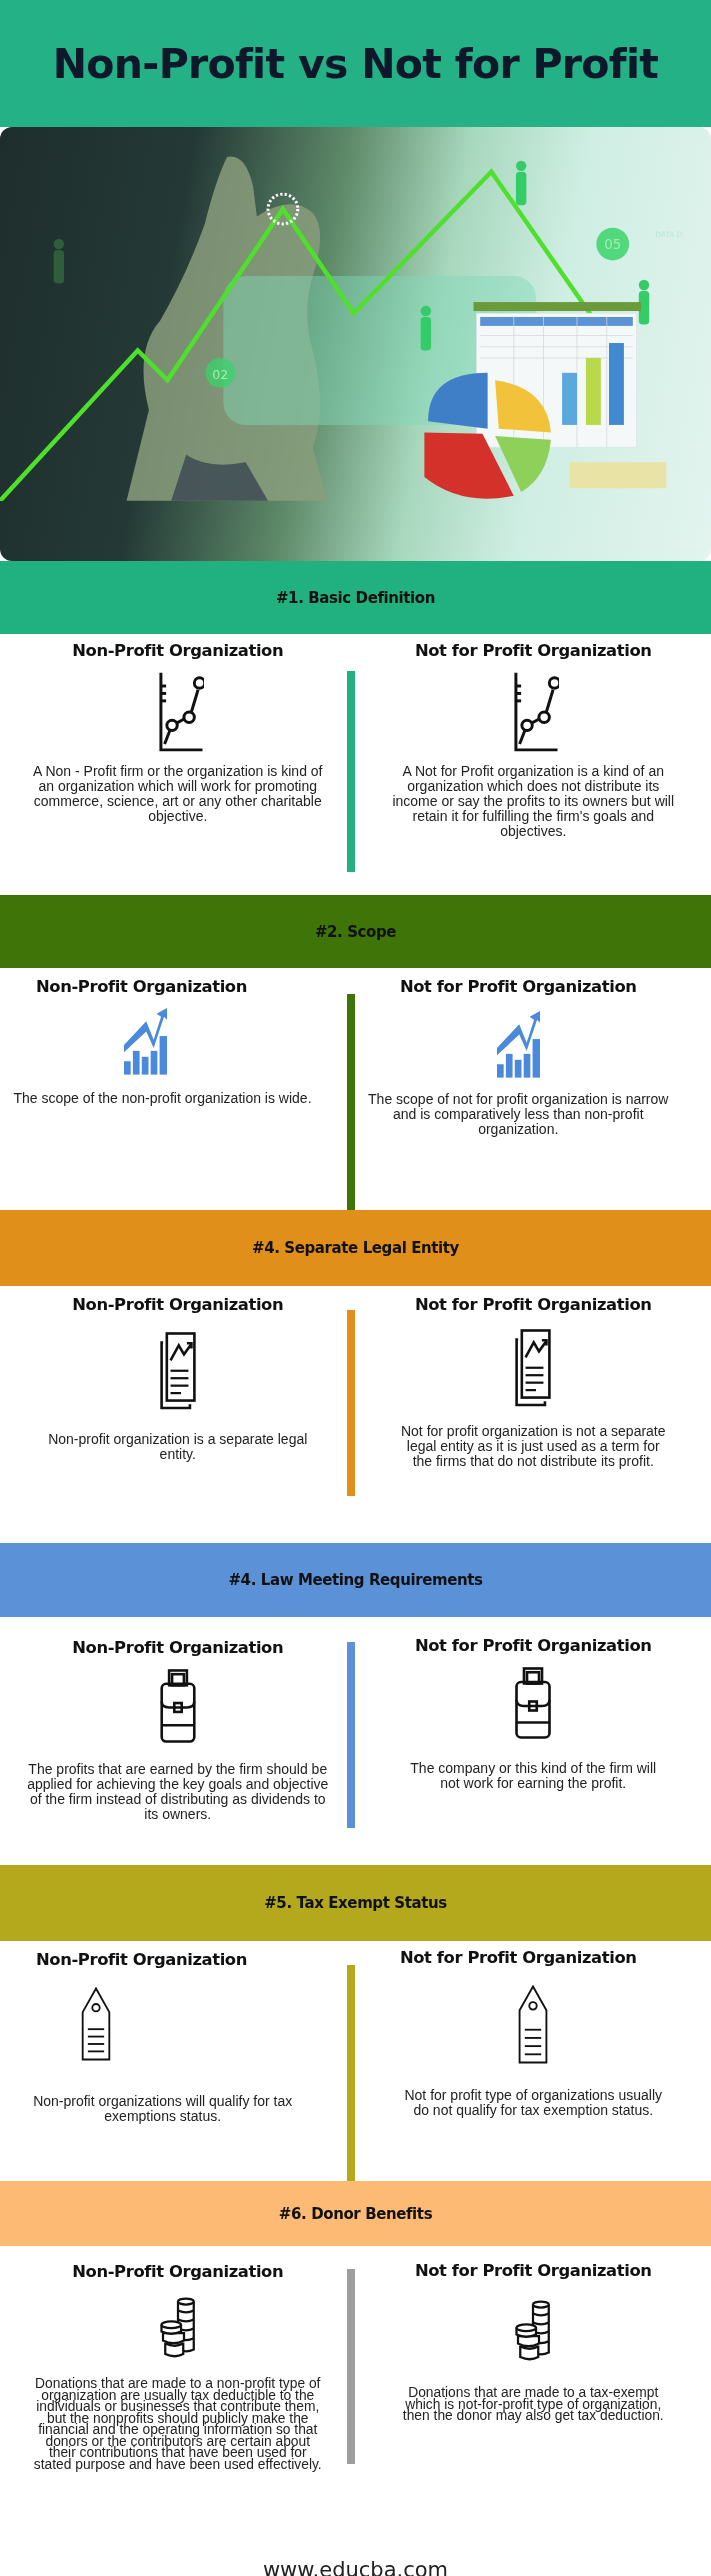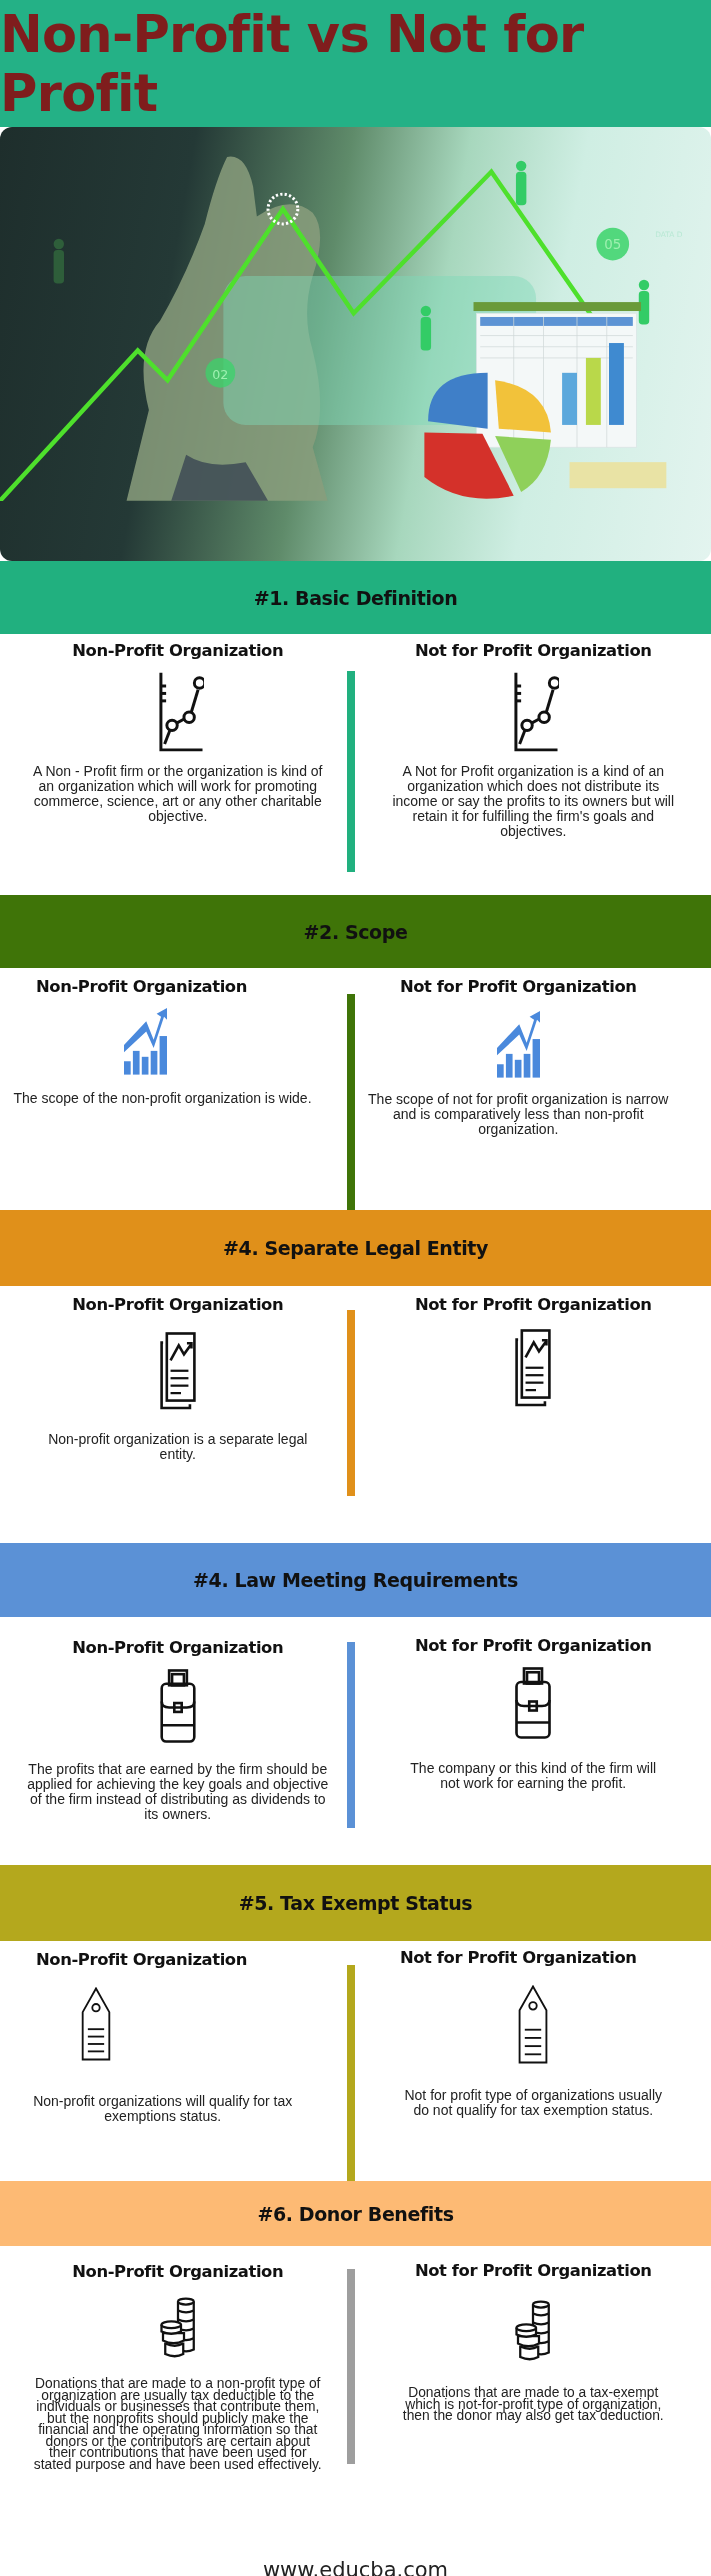--- a/index.html
+++ b/index.html
@@ -5,7 +5,7 @@
   * { box-sizing: border-box; margin: 0; padding: 0; }
   body { width: 711px; background: #ffffff; font-family: "Liberation Sans", sans-serif; color: #111; }
   .title-banner { height: 127px; background: #24b186; display: flex; align-items: center; justify-content: center; }
-  .title-banner h1 { font-family: "DejaVu Sans", sans-serif; font-weight: bold; font-size: 51px; letter-spacing: -0.7px; color: #7f1d1d; }
+  .title-banner h1 { font-family: "DejaVu Sans", sans-serif; font-weight: bold; font-size: 41px; letter-spacing: -0.7px; color: #0f172a; }
 
   .hero { position: relative; height: 434px; overflow: hidden;
     background: linear-gradient(100deg, #1e2e2c 0%, #243936 25%, #5f8b6a 45%, #a7d7bd 60%, #cfeee3 75%, #e3f4ef 100%); border-radius: 12px; }

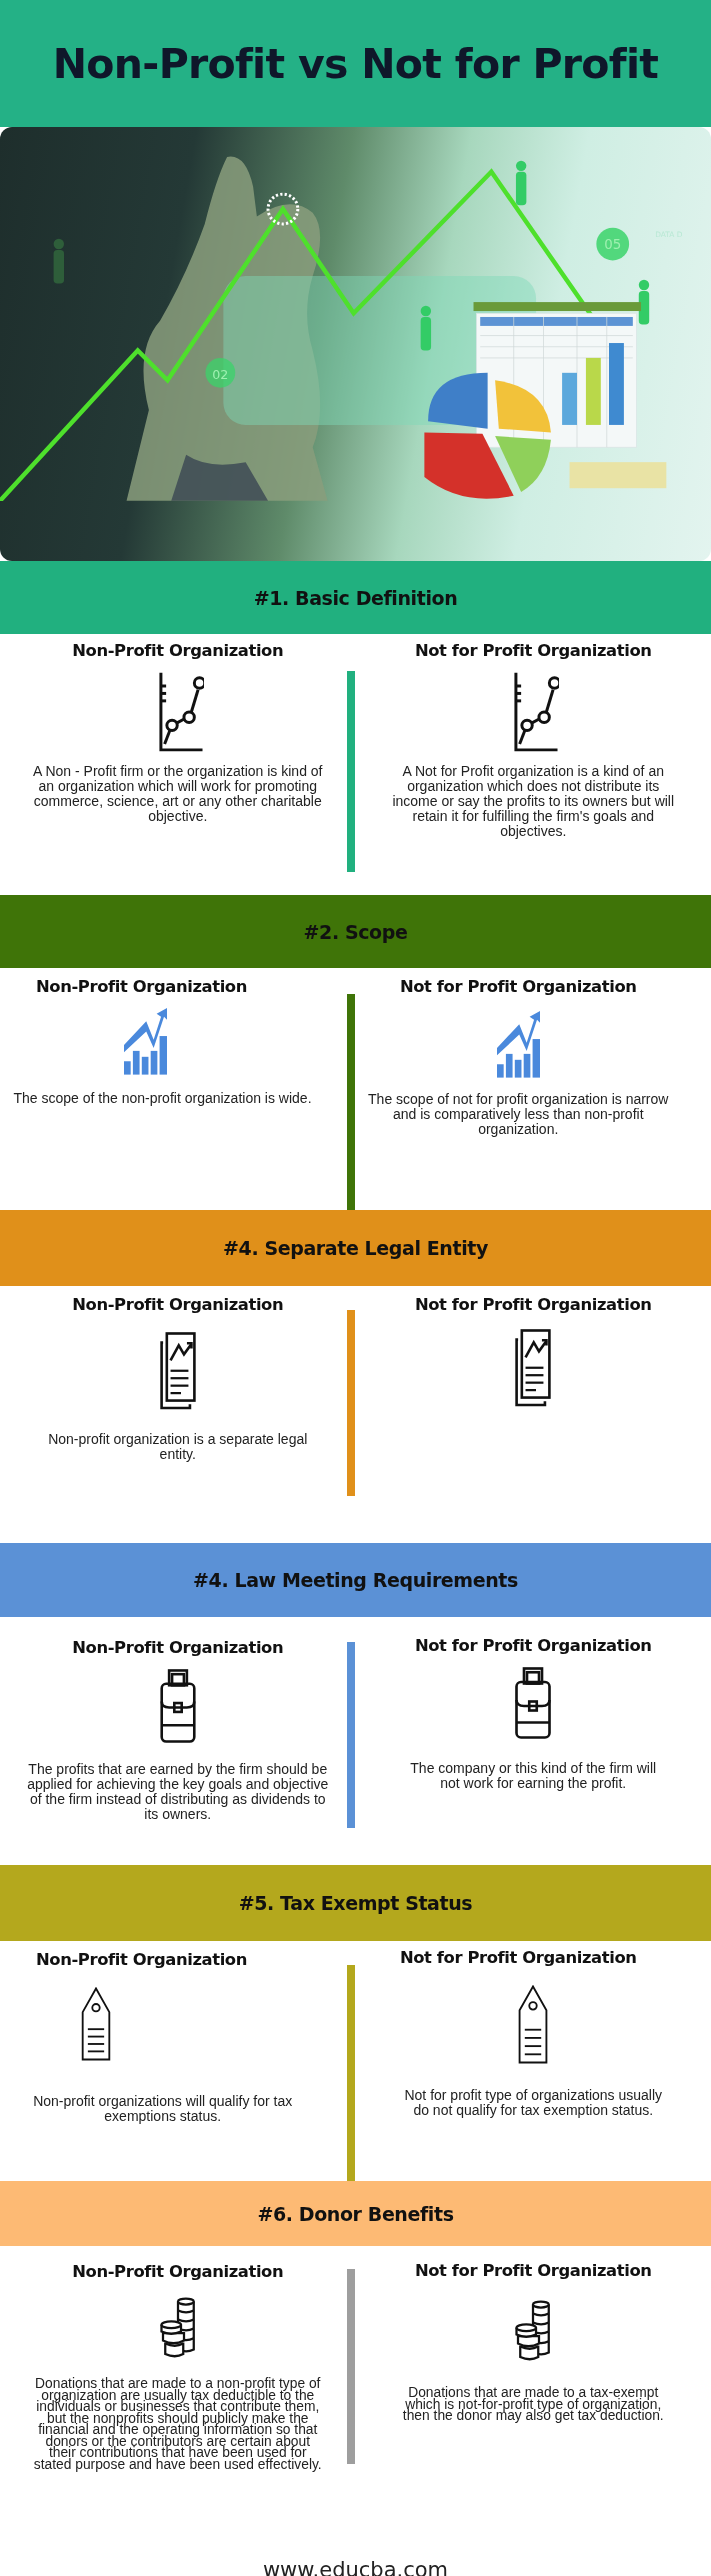--- a/index.html
+++ b/index.html
@@ -12,7 +12,7 @@
   .hero svg { position: absolute; left: 0; top: 0; }
 
   .section-header { display: flex; align-items: center; justify-content: center; }
-  .section-header h2 { font-family: "DejaVu Sans", sans-serif; font-weight: bold; font-size: 19px; color: #111; letter-spacing: -0.4px; }
+  .section-header h2 { font-family: "DejaVu Sans", sans-serif; font-weight: bold; font-size: 15px; color: #111; letter-spacing: -0.4px; }
 
   .section-body { position: relative; display: flex; }
   .col { width: 50%; position: relative; display: flex; flex-direction: column; align-items: center; }

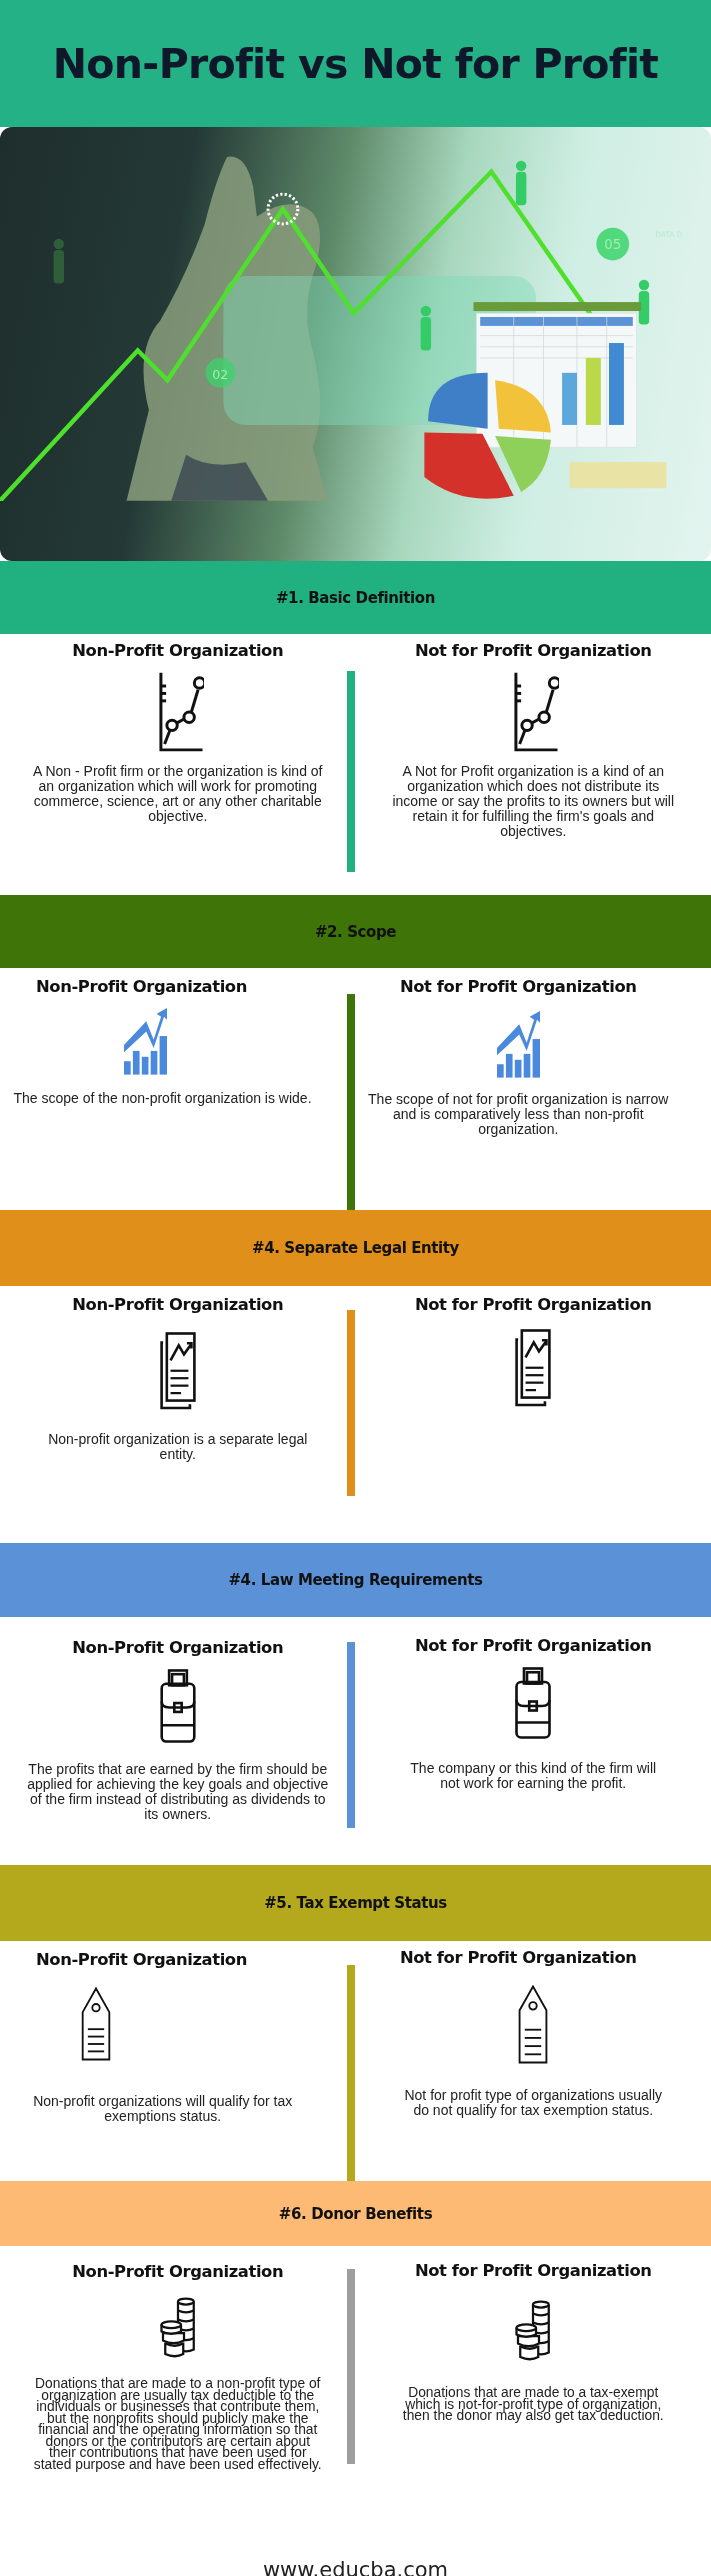--- a/index.html
+++ b/index.html
@@ -216,6 +216,7 @@
           </g>
         </svg>
     </div>
+    <div class="col-text" style="margin-top:15px;width:276px;">Not for profit organization is not a separate legal entity as it is just used as a term for the firms that do not distribute its profit.</div>
   </div>
 </div>
 

